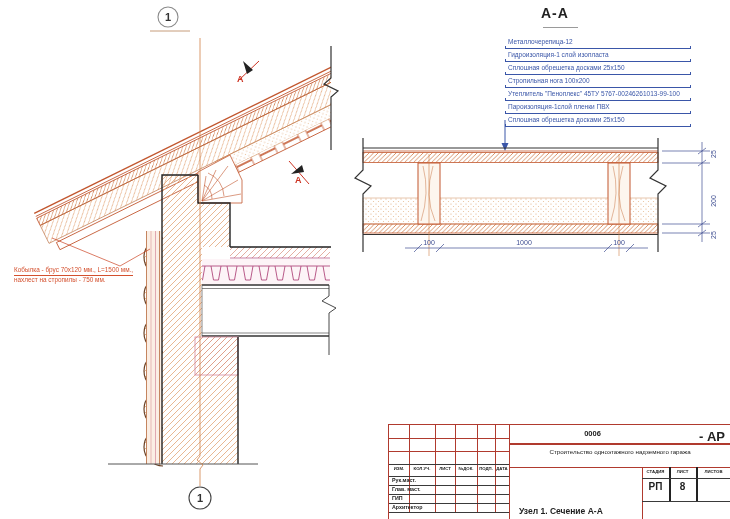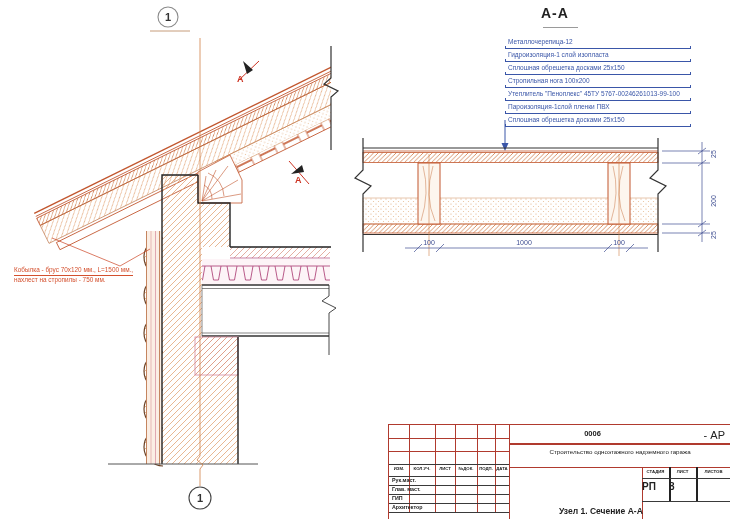--- a/index.html
+++ b/index.html
@@ -29,7 +29,7 @@
   .stamp .cell-label{position:absolute;font-size:4.3px;font-weight:bold;text-align:center;color:#222;}
   .stamp .row-label{position:absolute;left:3px;font-size:5.3px;font-weight:bold;color:#222;}
   .docnum{position:absolute;left:120px;right:55px;top:4px;text-align:center;font-size:7.5px;font-weight:bold;}
-  .docsuf{position:absolute;right:6px;top:4px;font-size:11px;font-weight:normal;}
+  .docsuf{position:absolute;right:6px;top:4px;font-size:13px;font-weight:bold;}
   .project{position:absolute;left:122px;right:2px;top:23px;text-align:center;font-size:6.2px;}
   .stagehdr{position:absolute;top:44px;font-size:4.3px;font-weight:bold;text-align:center;}
   .stageval{position:absolute;top:56px;font-size:10px;font-weight:bold;}

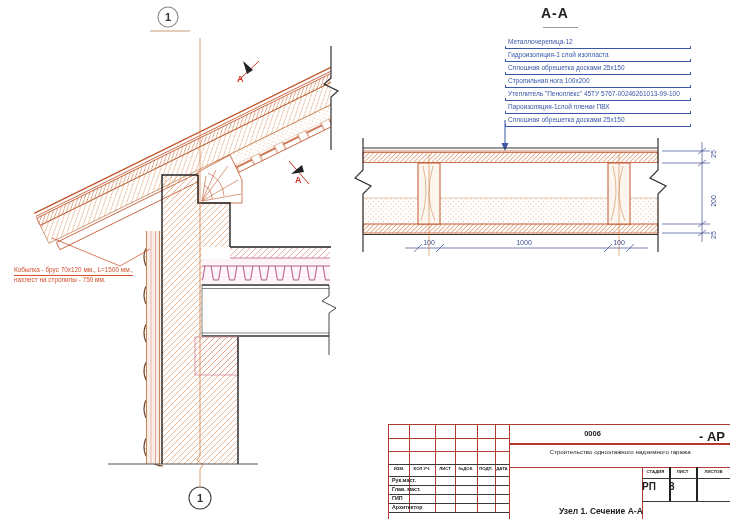--- a/index.html
+++ b/index.html
@@ -32,7 +32,7 @@
   .docsuf{position:absolute;right:6px;top:4px;font-size:13px;font-weight:bold;}
   .project{position:absolute;left:122px;right:2px;top:23px;text-align:center;font-size:6.2px;}
   .stagehdr{position:absolute;top:44px;font-size:4.3px;font-weight:bold;text-align:center;}
-  .stageval{position:absolute;top:56px;font-size:10px;font-weight:bold;}
+  .stageval{position:absolute;top:56px;font-size:10px;font-weight:bold;text-align:center;}
   .dwgtitle{position:absolute;left:130px;top:81px;font-size:8.5px;font-weight:bold;color:#1d1d1d;margin-left:40px;}
 </style>
 </head>

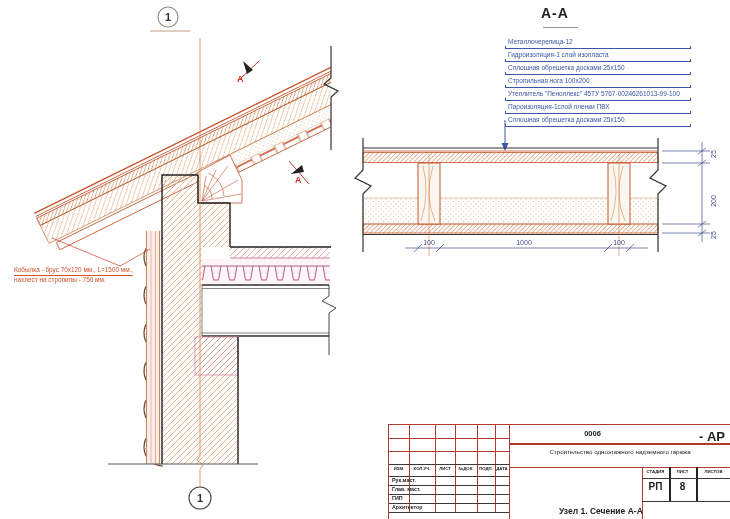--- a/index.html
+++ b/index.html
@@ -33,7 +33,7 @@
   .project{position:absolute;left:122px;right:2px;top:23px;text-align:center;font-size:6.2px;}
   .stagehdr{position:absolute;top:44px;font-size:4.3px;font-weight:bold;text-align:center;}
   .stageval{position:absolute;top:56px;font-size:10px;font-weight:bold;text-align:center;}
-  .dwgtitle{position:absolute;left:130px;top:81px;font-size:8.5px;font-weight:bold;color:#1d1d1d;margin-left:40px;}
+  .dwgtitle{position:absolute;left:130px;top:81px;font-size:8.5px;font-weight:bold;color:#1d1d1d;}
 </style>
 </head>
 <body>

